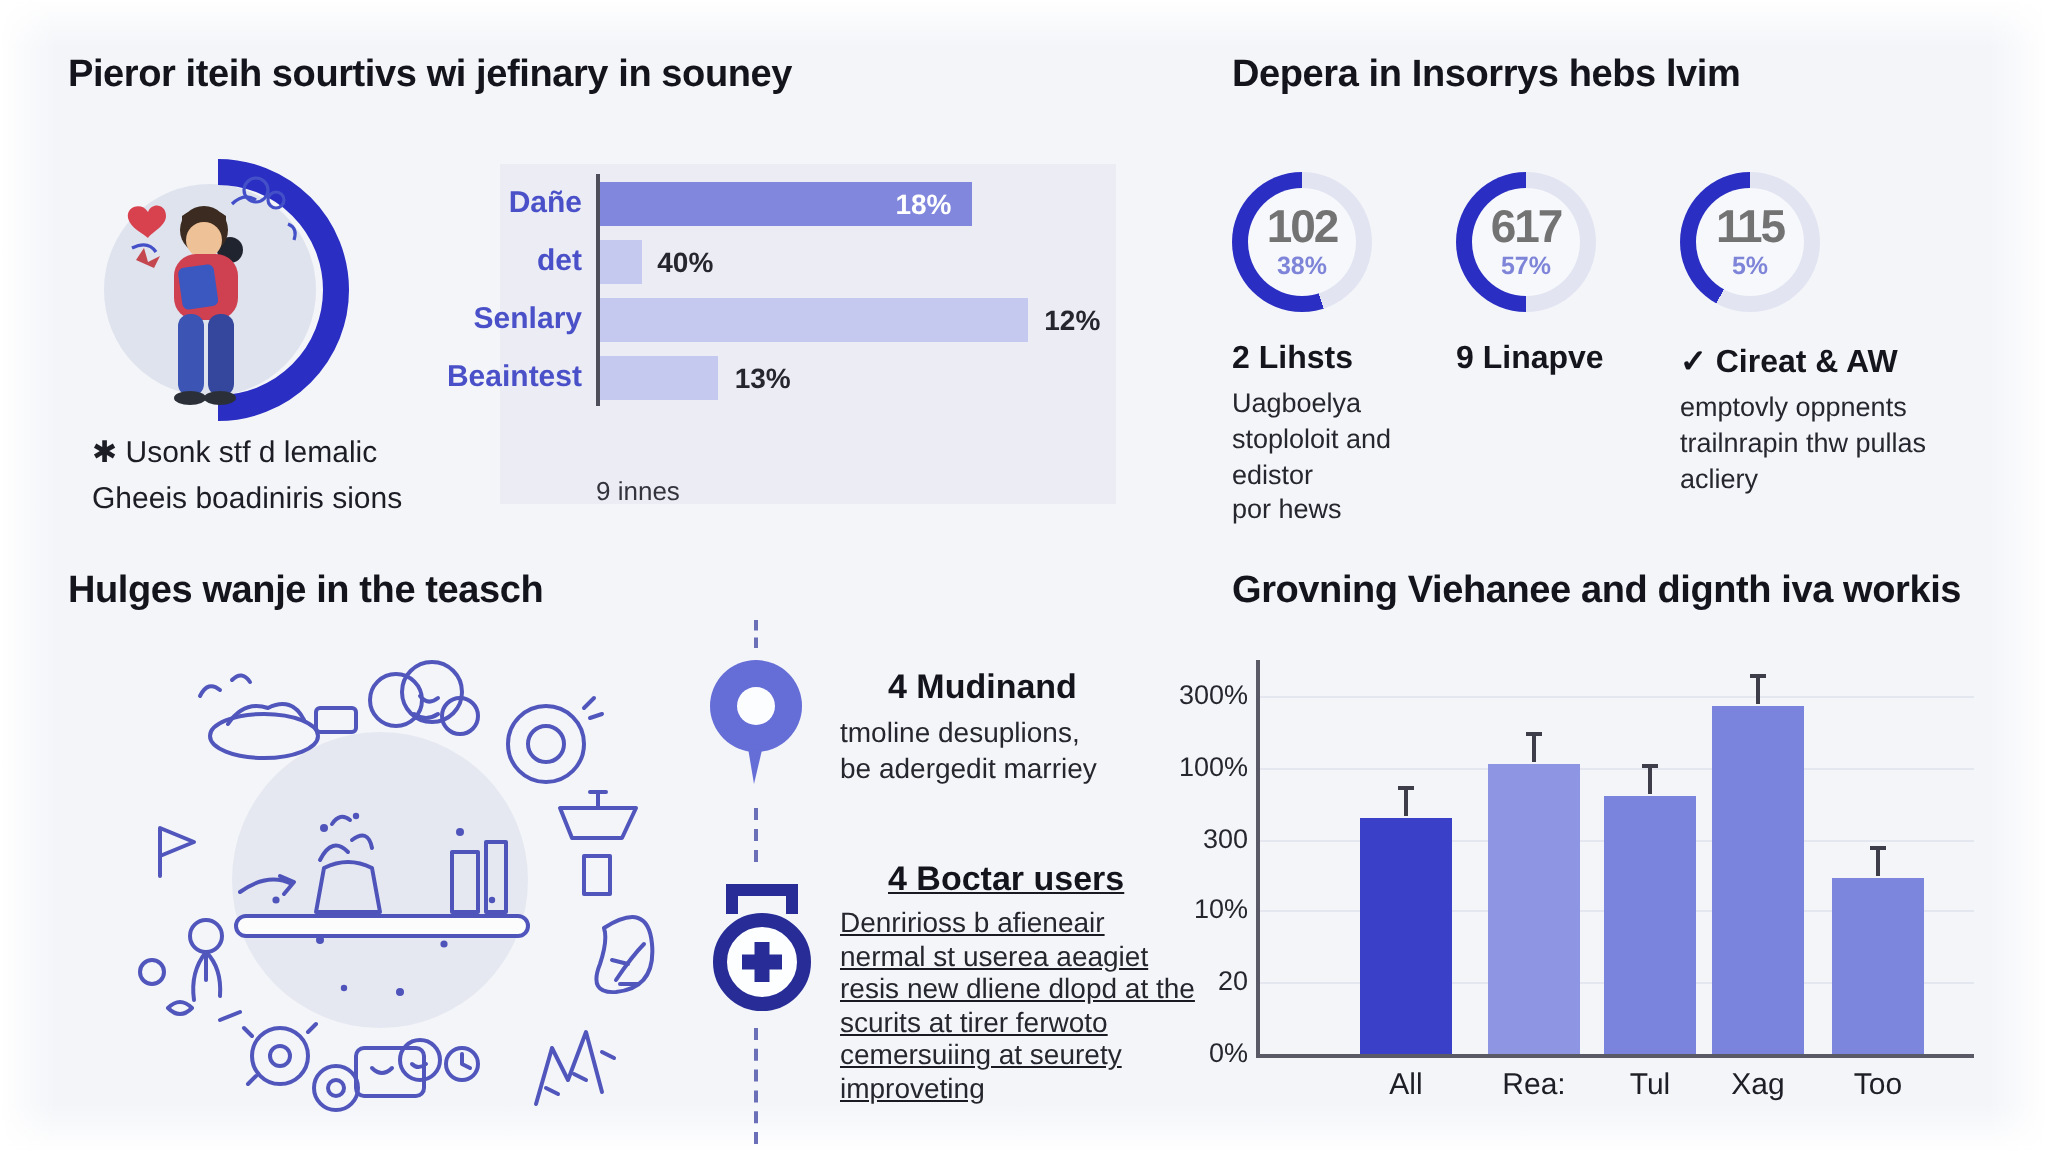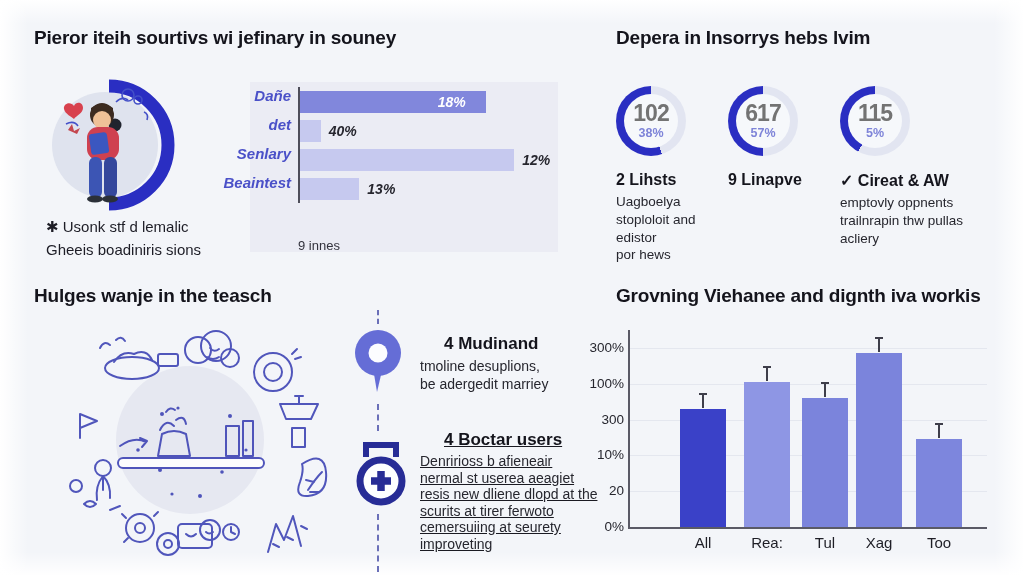--- a/index.html
+++ b/index.html
@@ -25,7 +25,7 @@
   .hbar{position:absolute;left:178px;top:82px;width:380px;height:170px;}
   .hbar-bg{position:absolute;left:72px;top:0;right:0;bottom:0;background:#ebecf4;}
   .hbar-rows{position:absolute;left:0;top:5px;width:100%;}
-  .hbar-row{display:flex;align-items:flex-start;height:29px;font-style:italic;}
+  .hbar-row{display:flex;align-items:center;height:29px;}
   .hbar-label{width:120px;text-align:right;padding-right:7px;font-size:15px;font-weight:600;color:#4a50c8;box-sizing:border-box;white-space:nowrap;}
   .hbar-track{position:relative;flex:1;height:100%;display:flex;align-items:center;border-left:2px solid #4e4e5a;}
   .hbar-bar{position:relative;height:22px;display:flex;align-items:center;justify-content:flex-end;flex:none;}

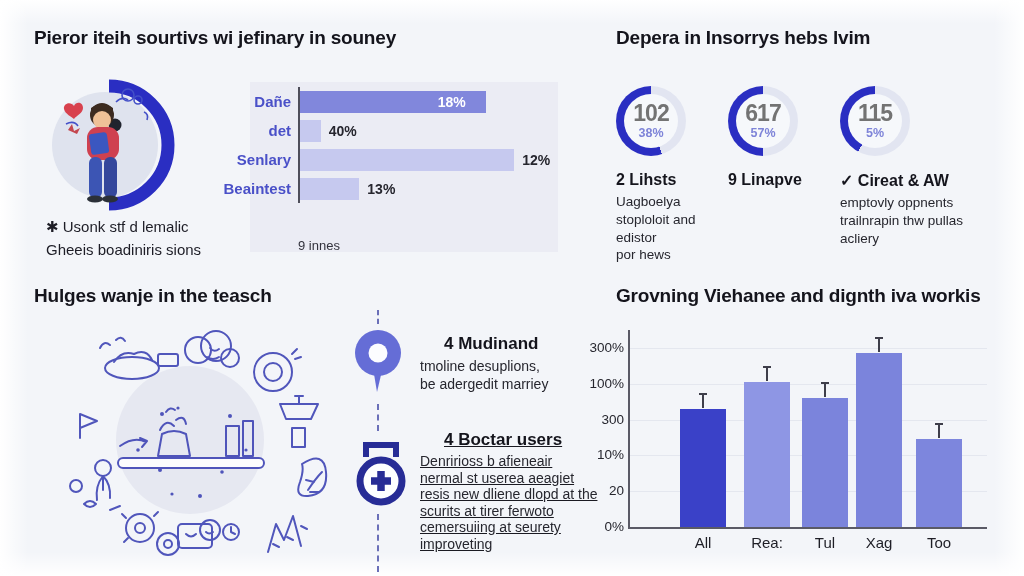--- a/index.html
+++ b/index.html
@@ -30,7 +30,7 @@
   .hbar-track{position:relative;flex:1;height:100%;display:flex;align-items:center;border-left:2px solid #4e4e5a;}
   .hbar-bar{position:relative;height:22px;display:flex;align-items:center;justify-content:flex-end;flex:none;}
   .hbar-val{font-size:14px;color:#26262e;margin-left:8px;font-weight:600;white-space:nowrap;}
-  .hbar-val.inside{color:#fff;margin:10px;padding-right:10px;}
+  .hbar-val.inside{color:#fff;margin:0;padding-right:10px;}
   .hbar-caption{position:absolute;left:120px;top:156px;font-size:13px;color:#33333d;}
 
   

